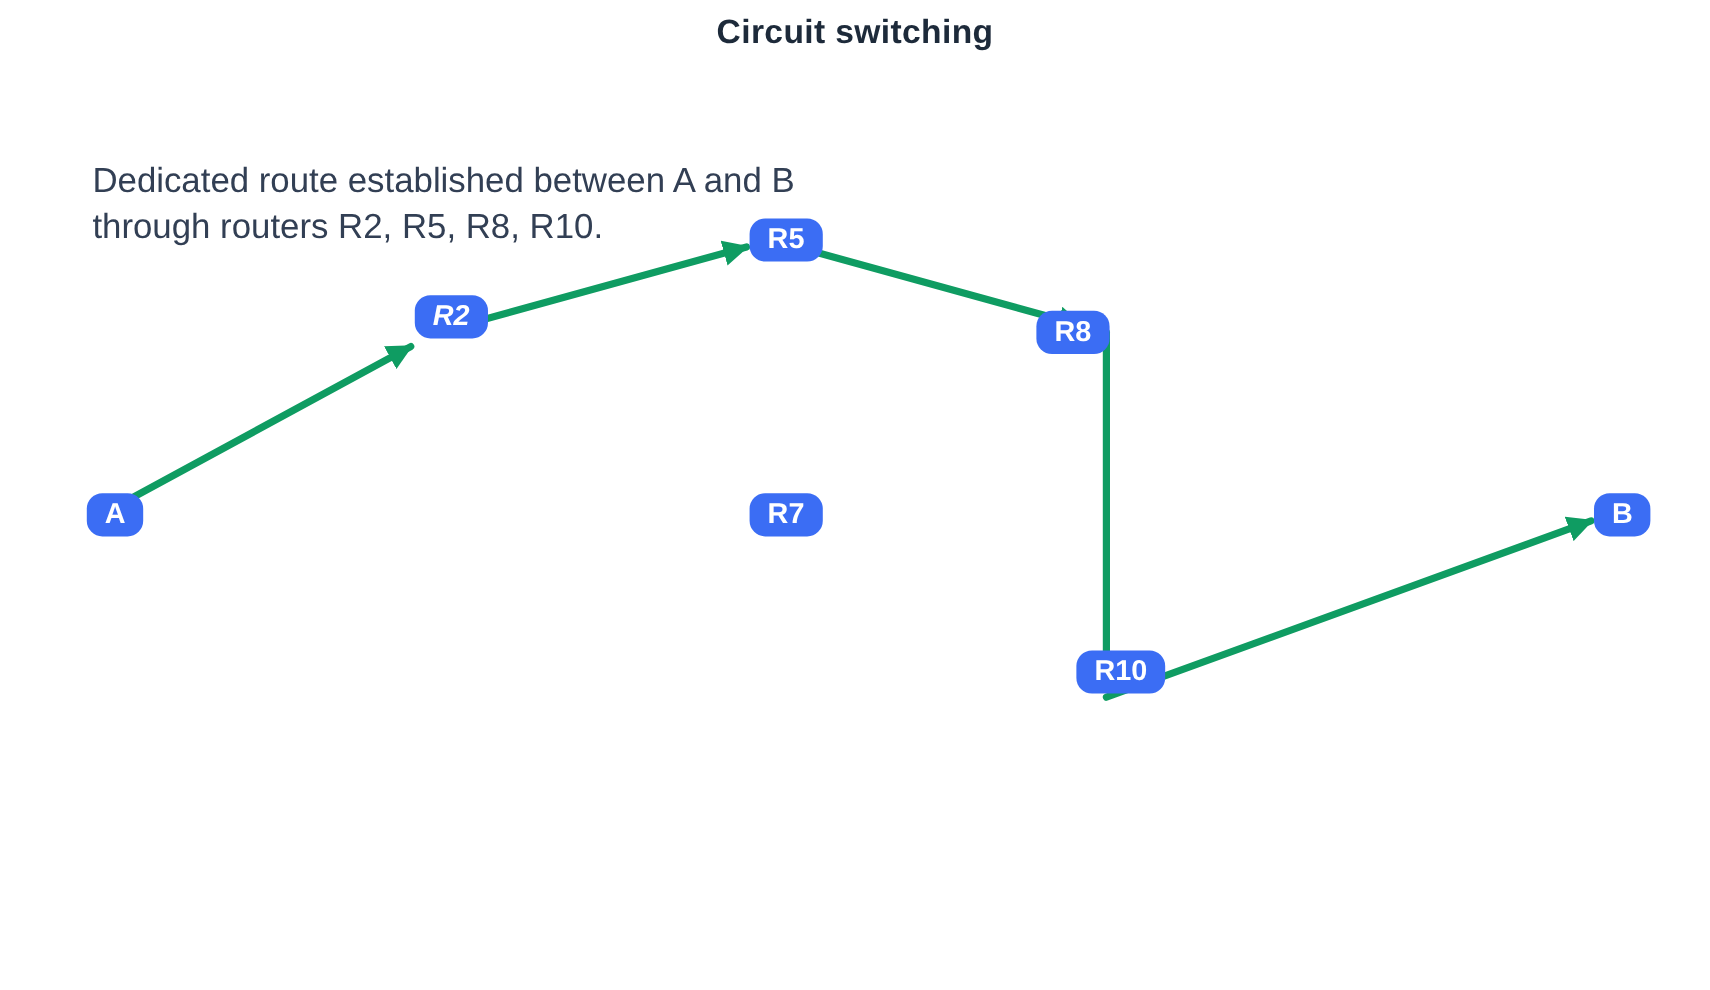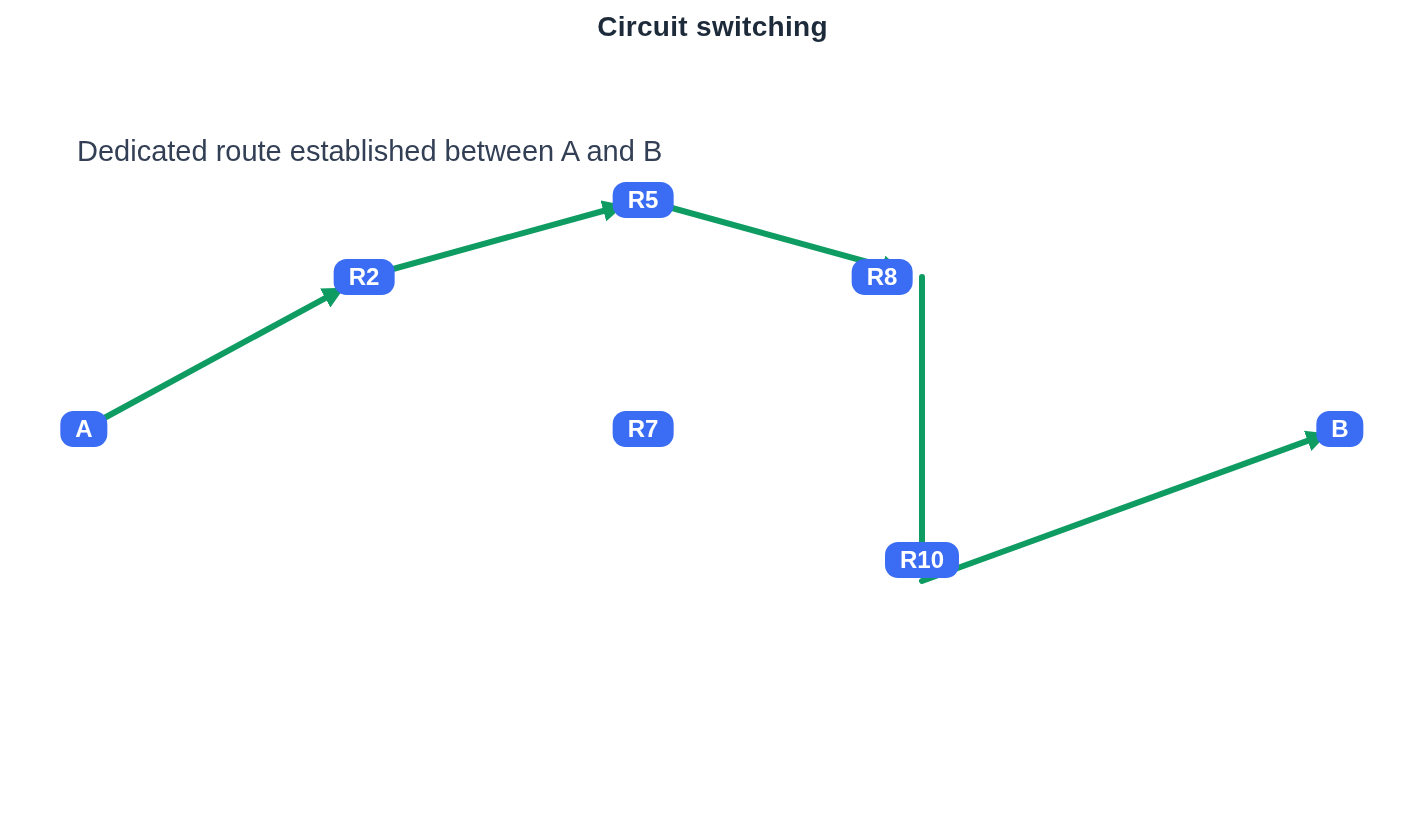--- a/index.html
+++ b/index.html
@@ -85,6 +85,7 @@
 
   <div class="description">
     <div>Dedicated route established between A and B</div>
+    <div>through routers R2, R5, R8, R10.</div>
   </div>
 <div class="node" style="left: 84px; top: 429px;">A</div>
     <div class="node" style="left: 364px; top: 277px;">R2</div>

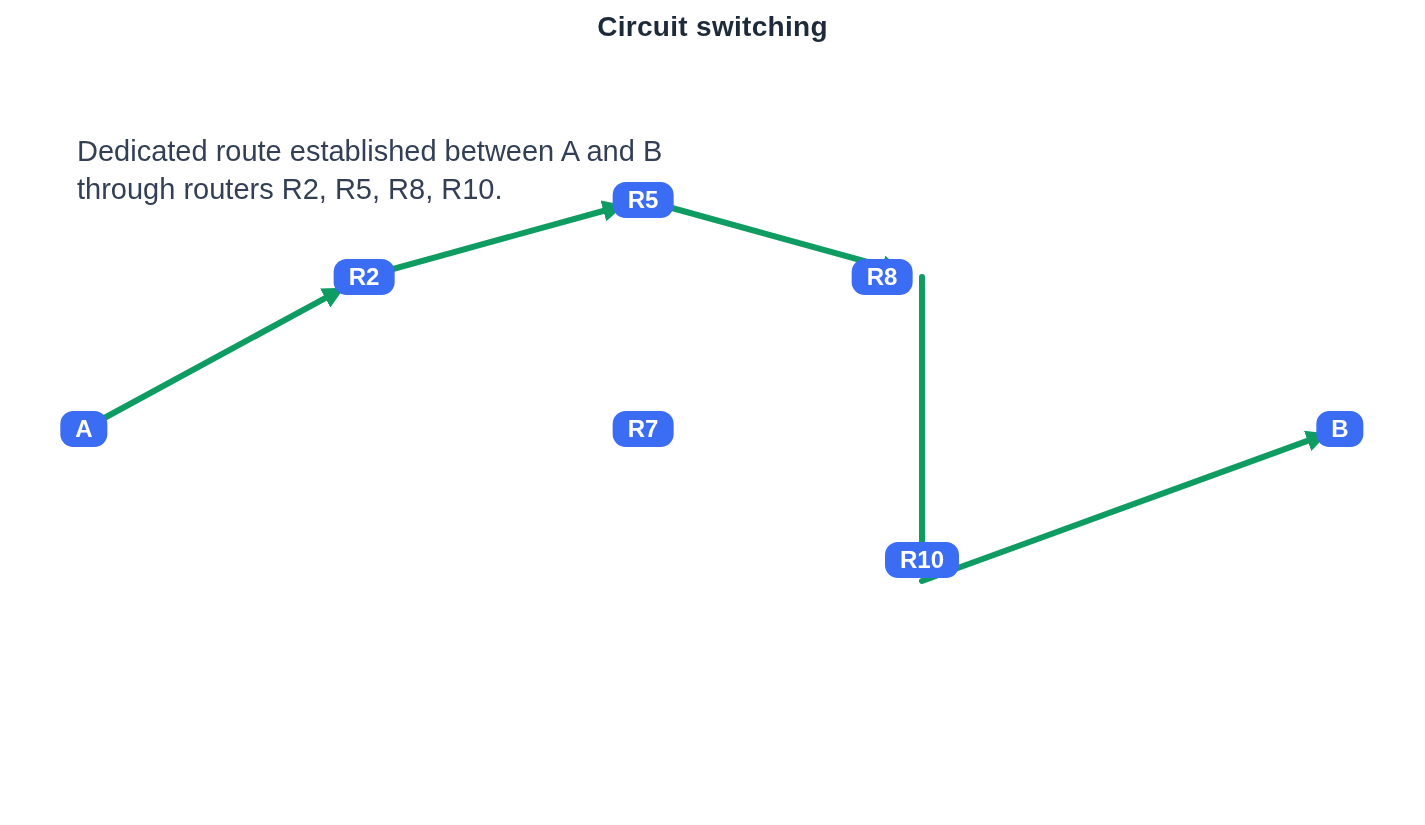--- a/index.html
+++ b/index.html
@@ -60,6 +60,7 @@
     text-align: center;
     white-space: nowrap;
     user-select: none;
+    margin-left: 12px;
   }
 </style>
 </head>

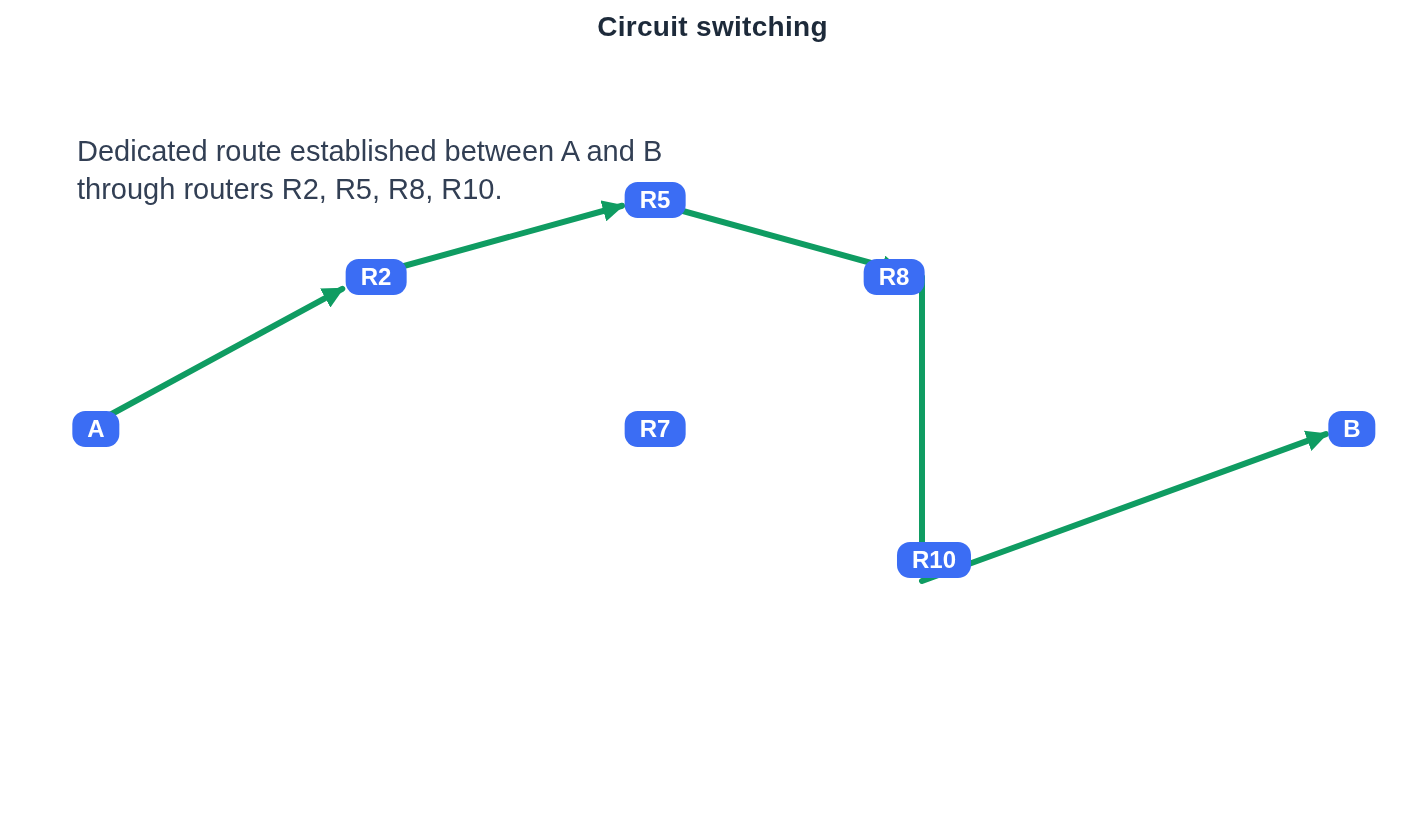--- a/index.html
+++ b/index.html
@@ -89,7 +89,7 @@
     <div>through routers R2, R5, R8, R10.</div>
   </div>
 <div class="node" style="left: 84px; top: 429px;">A</div>
-    <div class="node" style="left: 364px; top: 277px;">R2</div>
+    <div class="node" style="left: 364px; top: 264px; font-style: italic;">R2</div>
     <div class="node" style="left: 643px; top: 200px;">R5</div>
     <div class="node" style="left: 643px; top: 429px; text-align: right;">R7</div>
     <div class="node" style="left: 882px; top: 277px;">R8</div>

